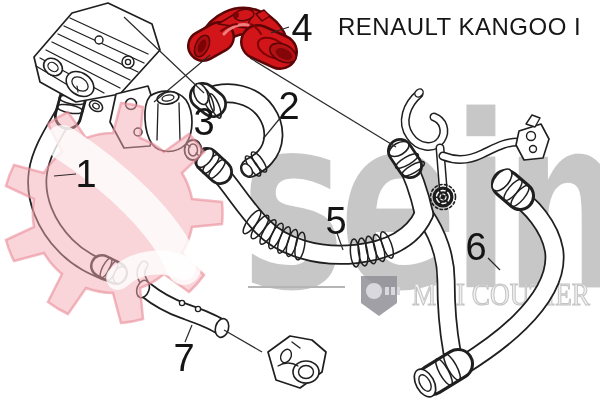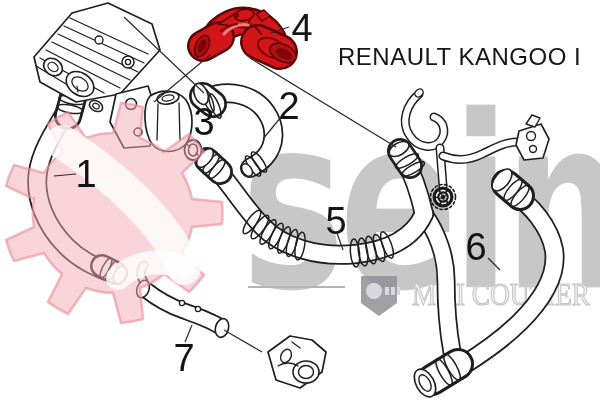--- a/index.html
+++ b/index.html
@@ -7,7 +7,7 @@
          font-family:"Liberation Sans",sans-serif;}
   .stage svg{position:absolute;left:0;top:0;}
   .title{position:absolute;left:338px;top:13px;font-size:24px;letter-spacing:.5px;
-         color:#161616;white-space:nowrap;margin-top:30px;}
+         color:#161616;white-space:nowrap;}
   .plabel{position:absolute;font-size:38px;color:#141414;transform:translate(-50%,-50%);
           line-height:1;}
   .n1{left:86px;top:174px;}

